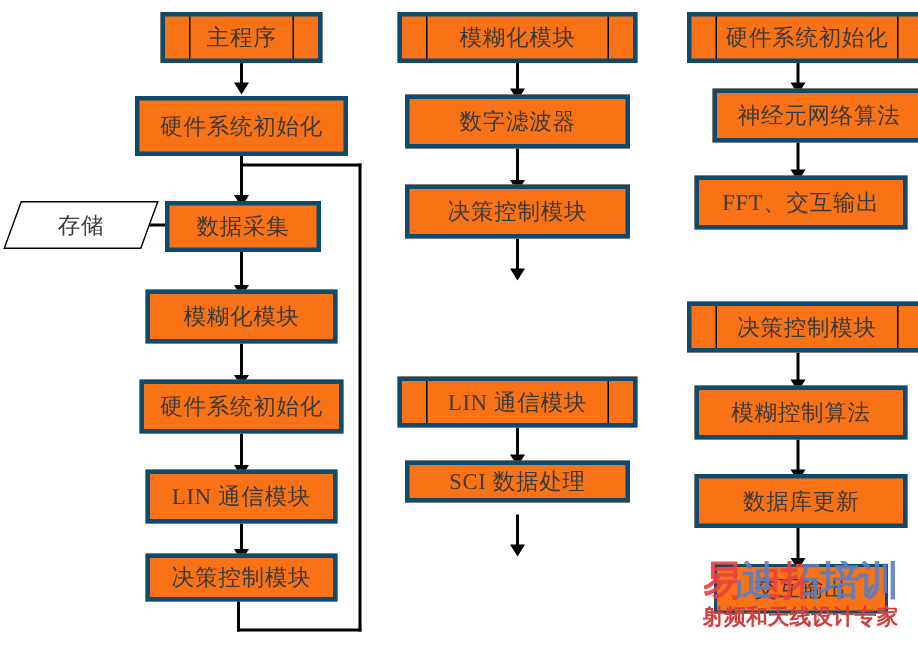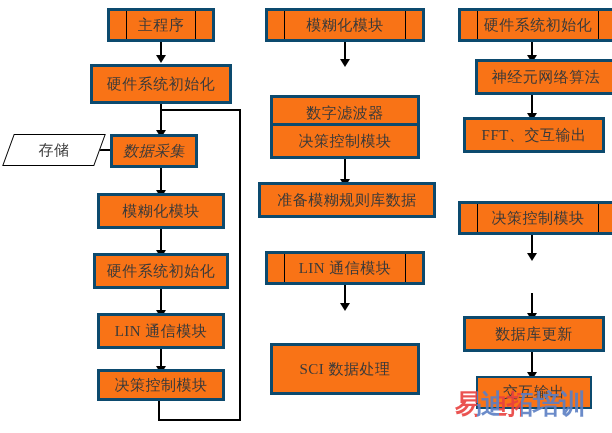--- a/index.html
+++ b/index.html
@@ -194,7 +194,7 @@
   <div class="line vline" style="left:344px; top:42px; width:2px; height:20px;"></div>
   <div class="arrow down" style="left:340px; top:59px;"></div>
 
-  <div class="node" style="left:270px; top:63px; width:150px; height:36px;margin-top:32px;">
+  <div class="node" style="left:270px; top:63px; width:150px; height:36px;">
     <span>数字滤波器</span>
   </div>
   <div class="line vline" style="left:344px; top:99px; width:2px; height:25px;"></div>

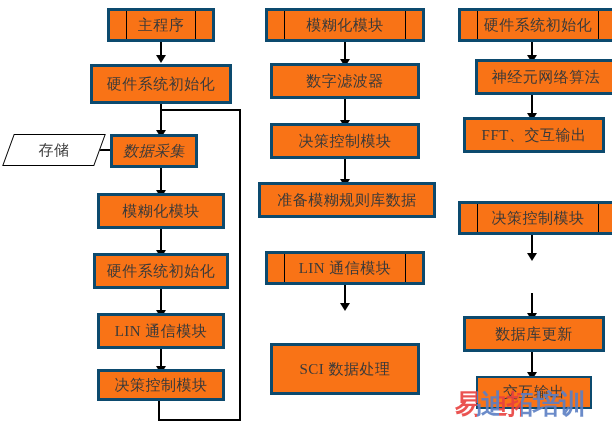--- a/index.html
+++ b/index.html
@@ -160,7 +160,7 @@
   <div class="line hline" style="left:80px; top:149px; width:32px; height:2px;"></div>
   <div class="arrow left" style="left:72px; top:145px;"></div>
 
-  <div class="node" style="left:110px; top:134px; width:88px; height:34px;font-style:italic;">
+  <div class="node" style="left:110px; top:134px; width:104px; height:34px;">
     <span>数据采集</span>
   </div>
   <div class="line vline" style="left:160px; top:168px; width:2px; height:26px;"></div>

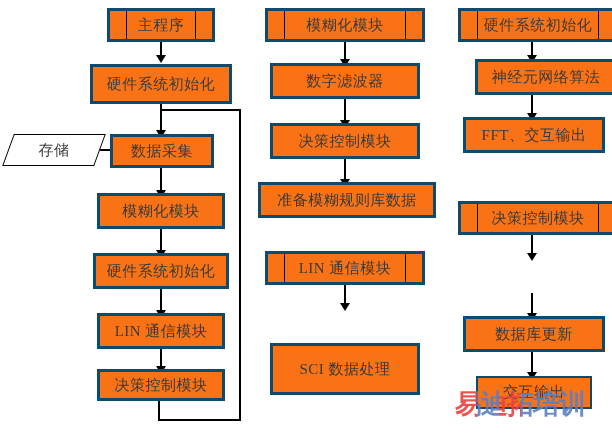--- a/index.html
+++ b/index.html
@@ -206,9 +206,6 @@
   <div class="line vline" style="left:344px; top:159px; width:2px; height:24px;"></div>
   <div class="arrow down" style="left:340px; top:179px;"></div>
 
-  <div class="node" style="left:258px; top:182px; width:178px; height:36px;">
-    <span>准备模糊规则库数据</span>
-  </div>
 
   <div class="node subroutine" style="left:265px; top:251px; width:160px; height:34px;">
     <span>LIN 通信模块</span>

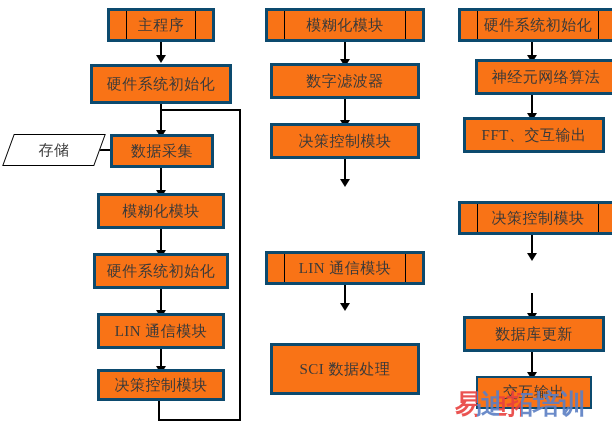--- a/index.html
+++ b/index.html
@@ -242,6 +242,9 @@
   <div class="line vline" style="left:531px; top:235px; width:2px; height:22px;"></div>
   <div class="arrow down" style="left:527px; top:253px;"></div>
 
+  <div class="node" style="left:463px; top:257px; width:142px; height:36px;">
+    <span>模糊控制算法</span>
+  </div>
   <div class="line vline" style="left:531px; top:293px; width:2px; height:24px;"></div>
   <div class="arrow down" style="left:527px; top:313px;"></div>
 

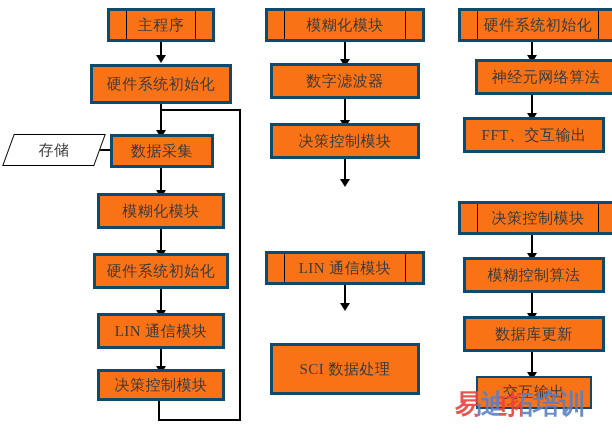--- a/index.html
+++ b/index.html
@@ -213,7 +213,7 @@
   <div class="line vline" style="left:344px; top:285px; width:2px; height:22px;"></div>
   <div class="arrow down" style="left:340px; top:303px;"></div>
 
-  <div class="node" style="left:270px; top:307px; width:150px; height:52px;margin-top:36px;">
+  <div class="node" style="left:270px; top:307px; width:150px; height:28px;">
     <span>SCI 数据处理</span>
   </div>
   <div class="line vline" style="left:344px; top:343px; width:2px; height:24px;"></div>

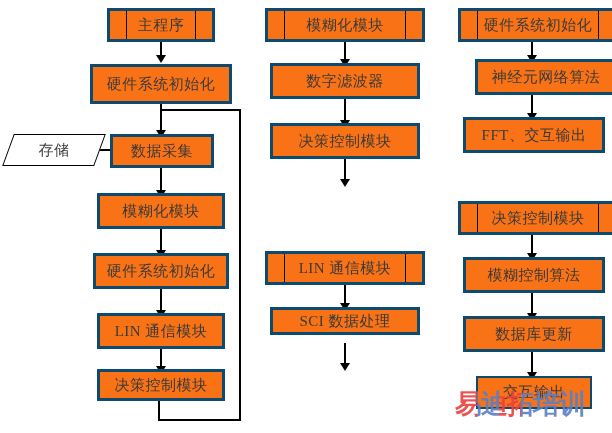--- a/index.html
+++ b/index.html
@@ -96,7 +96,7 @@
     z-index: 5;
     pointer-events: none;
     display: flex;
-    flex-direction: row;
+    flex-direction: column;
     align-items: center;
     justify-content: flex-start;
     font-family: "DejaVu Sans", sans-serif;

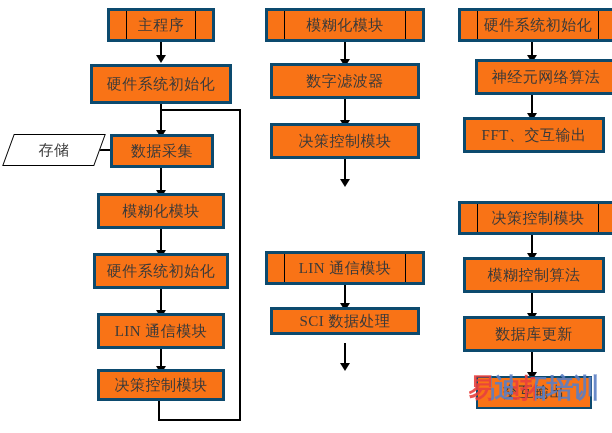--- a/index.html
+++ b/index.html
@@ -260,6 +260,7 @@
 
   <div id="watermark">
     <div class="wm-main">易迪拓培训</div>
+    <div class="wm-sub">射频和天线设计专家</div>
   </div>
 
 </div>

